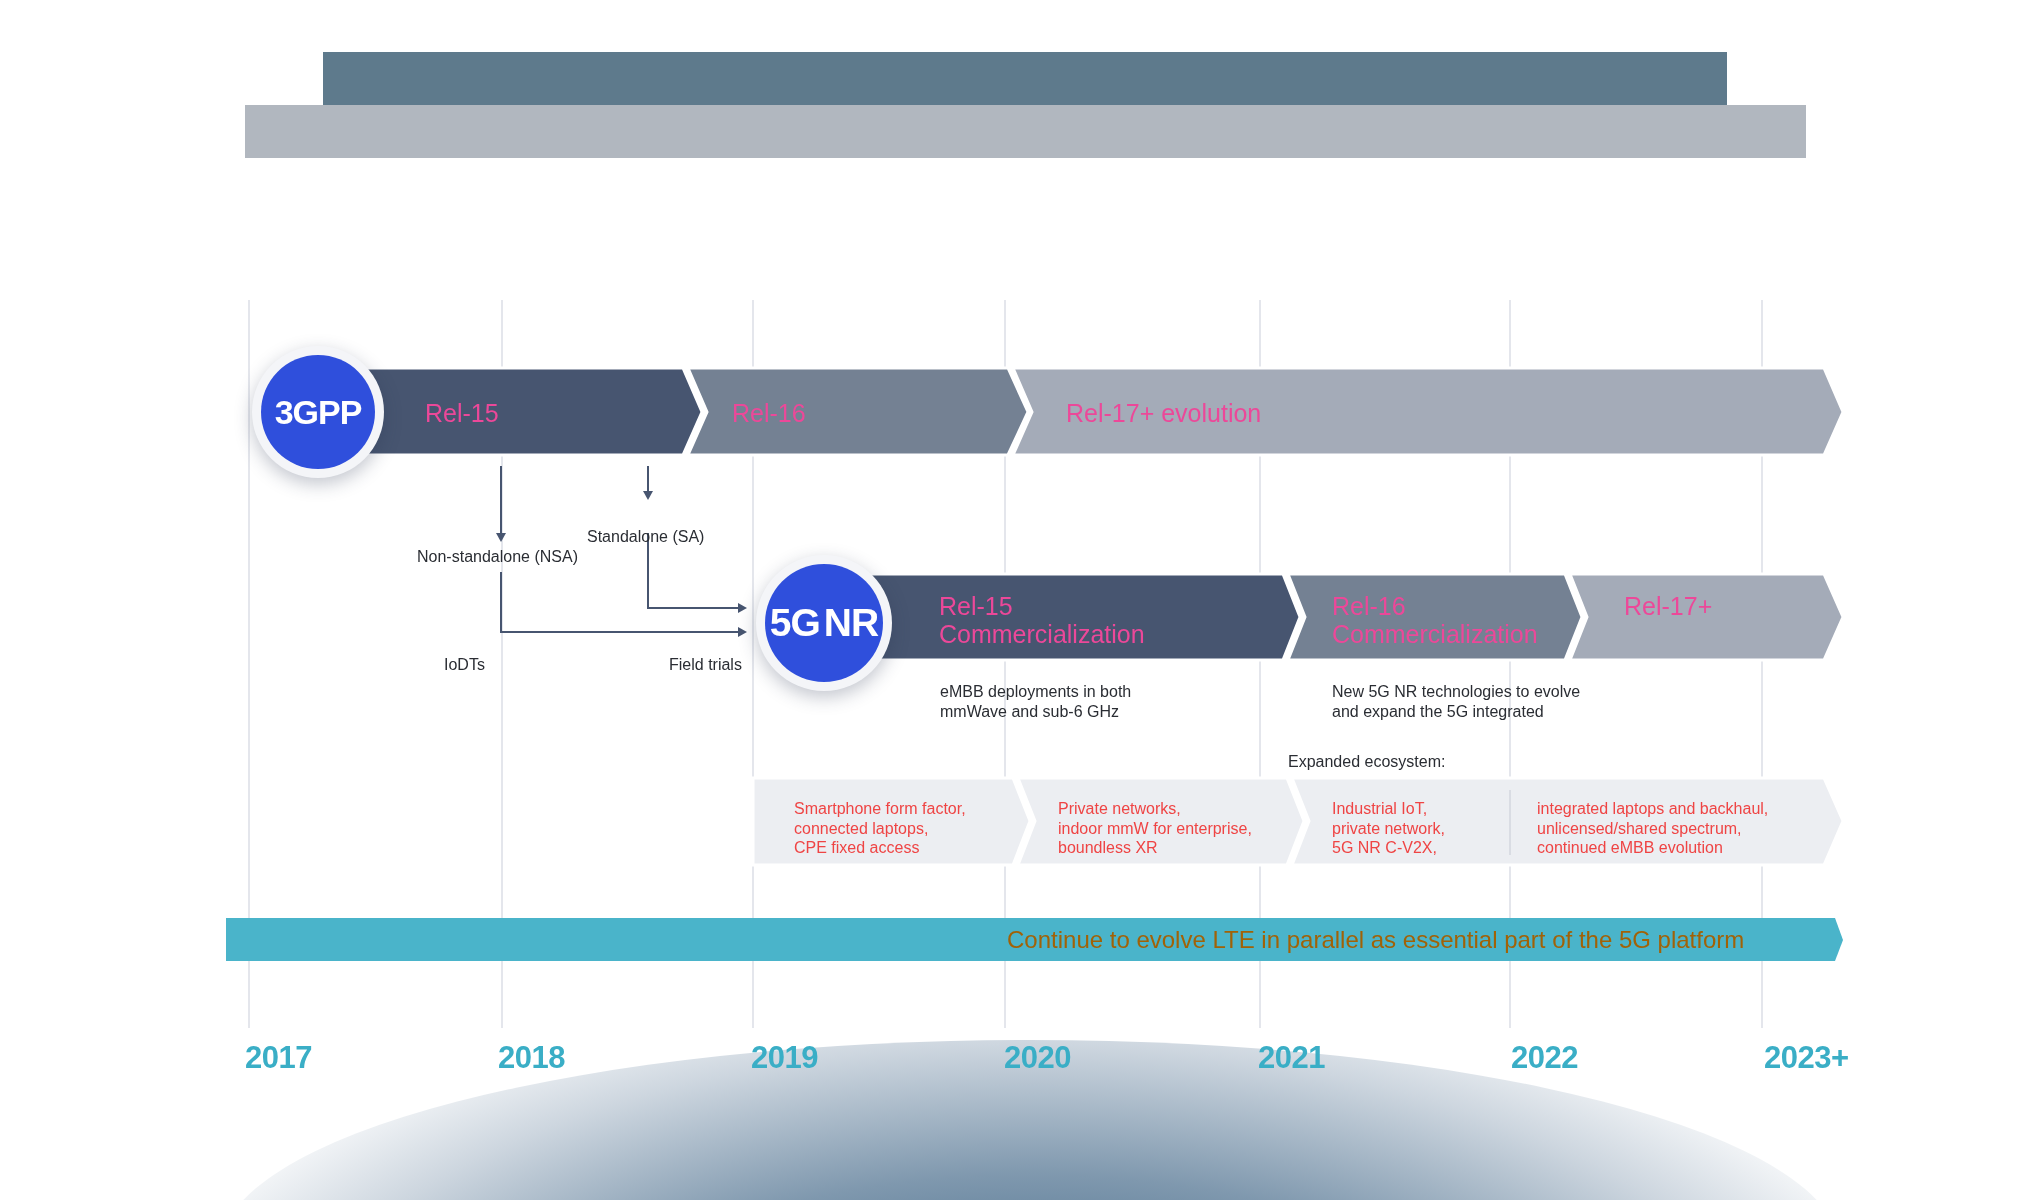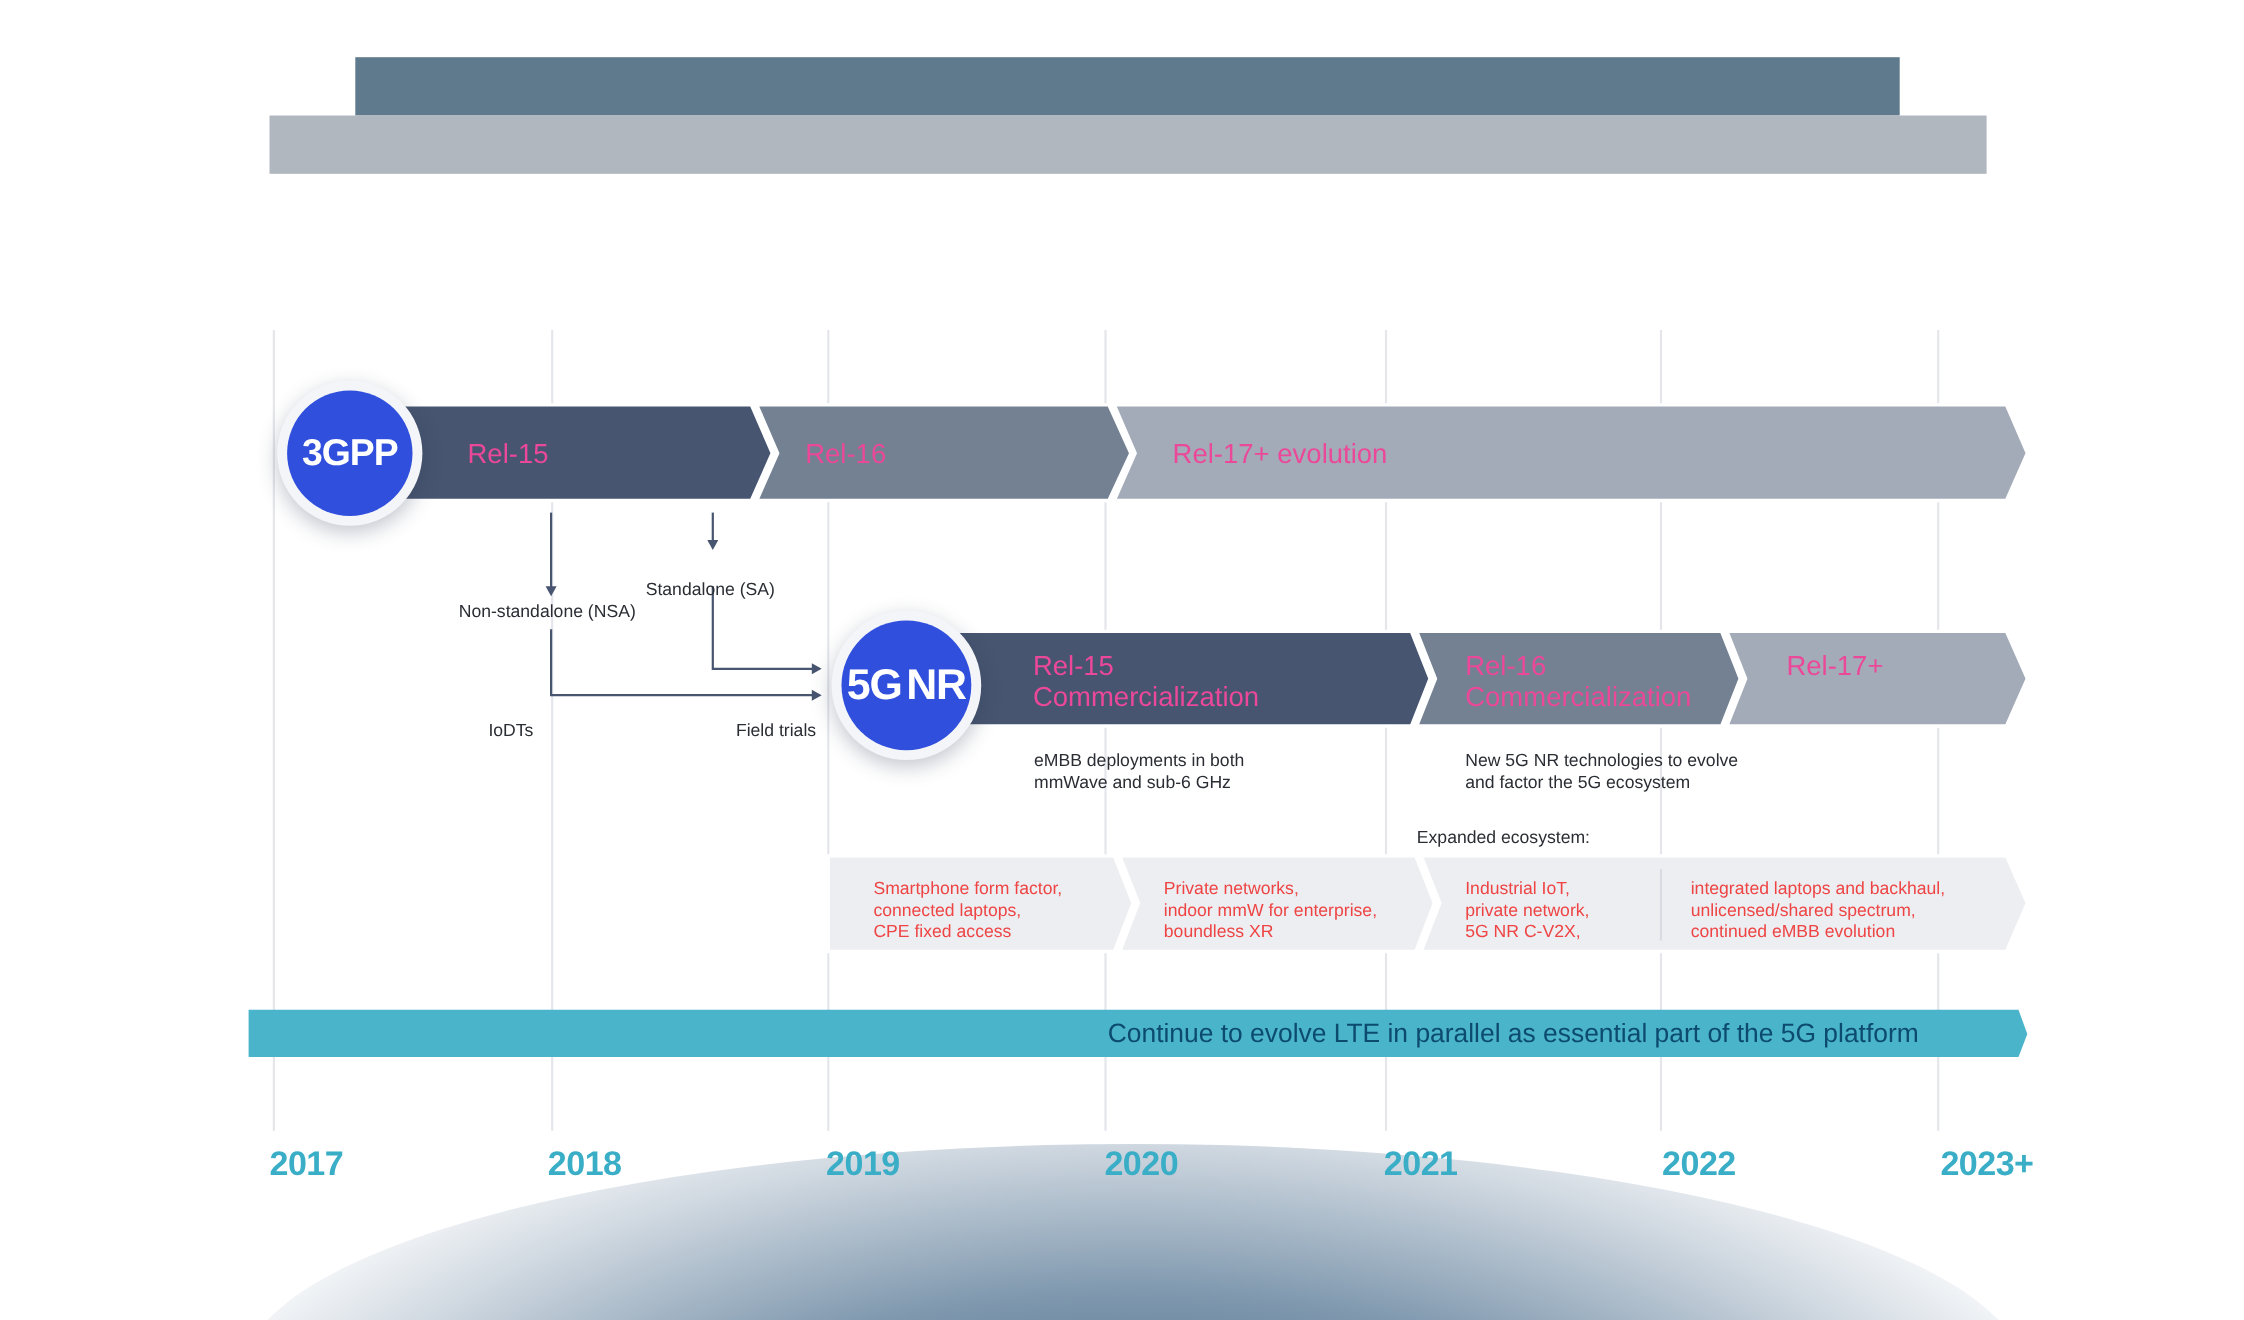--- a/index.html
+++ b/index.html
@@ -108,7 +108,7 @@
 </div>
 <div class="small" style="left:1332px;top:682px;">
   <div>New 5G NR technologies to evolve</div>
-  <div>and factor the 5G ecosystem</div>
+  <div>and expand the 5G integrated</div>
 </div>
 <div class="small" style="left:1288px;top:752px;">Expanded ecosystem:</div>
 

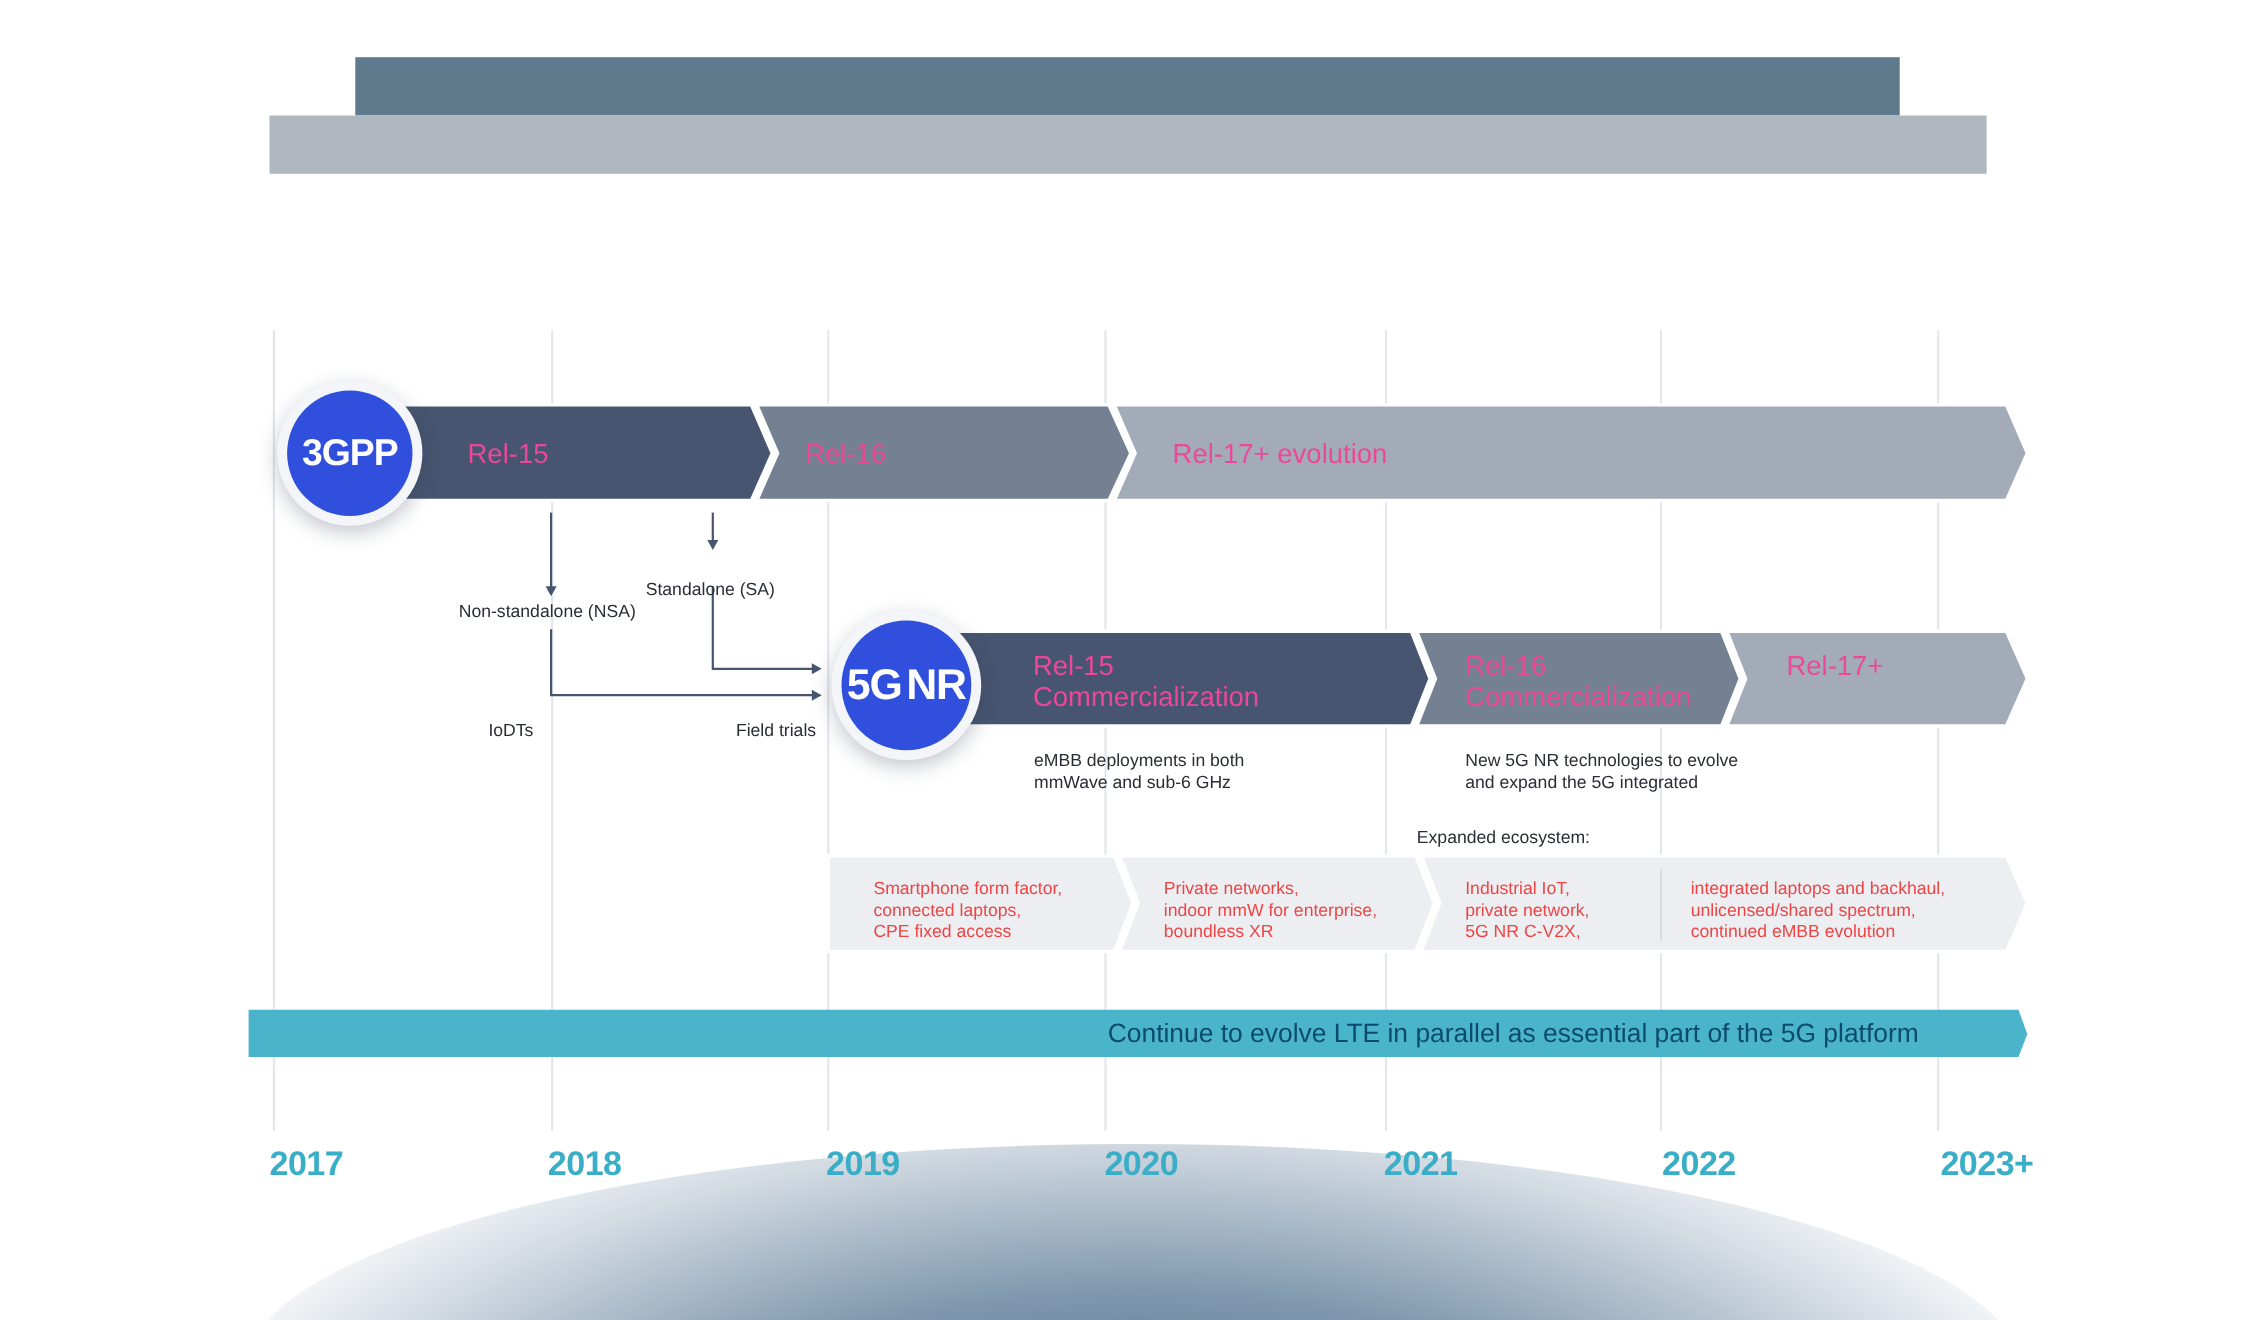--- a/index.html
+++ b/index.html
@@ -21,7 +21,7 @@
   .bar-label { position:absolute; color:#ec4899; font-size:25px; line-height:28px; }
   .small { position:absolute; color:#2a2d33; font-size:16px; line-height:20px; }
   .eco-text { position:absolute; color:#ef4444; font-size:16px; line-height:19.5px; }
-  .lte-text { position:absolute; color:#0c4a6e; font-size:24px; line-height:28px; }
+  .lte-text { position:absolute; color:#a16207; font-size:24px; line-height:28px; }
   .year { position:absolute; color:#3aaec6; font-size:31px; font-weight:bold; top:1040px; letter-spacing:-0.5px; }
 </style>
 </head>

